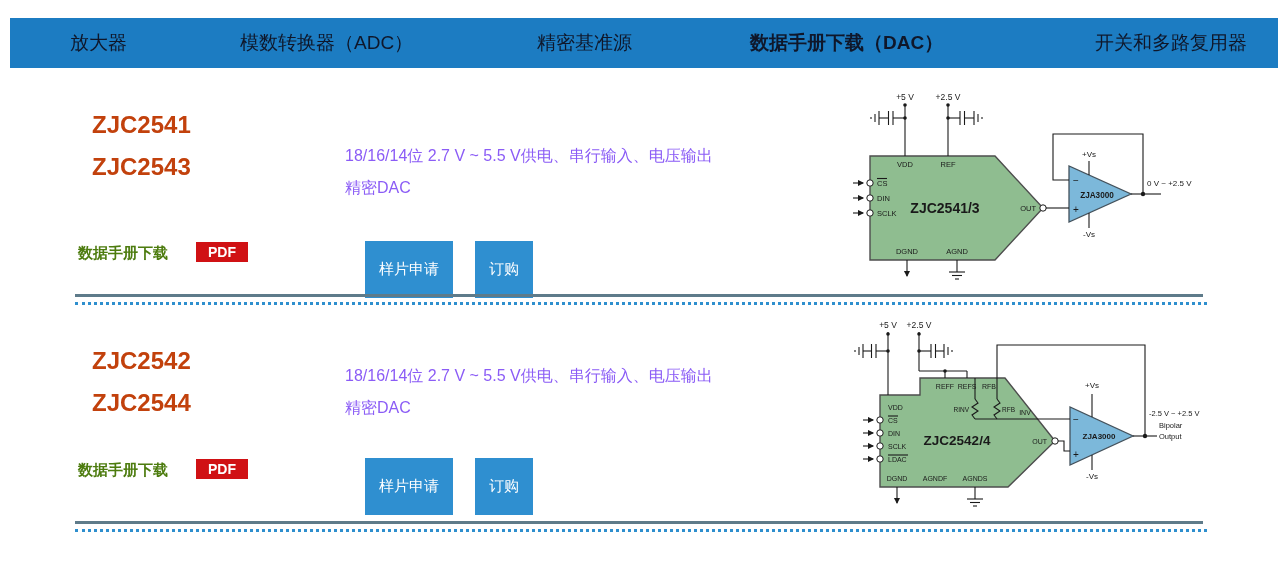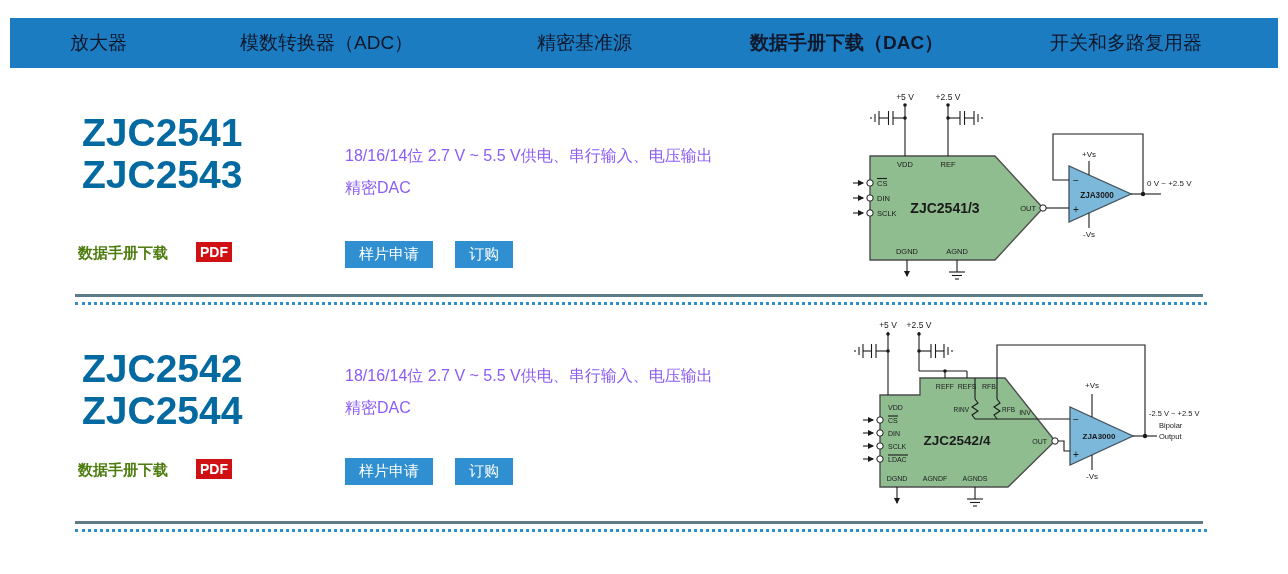--- a/index.html
+++ b/index.html
@@ -11,7 +11,7 @@
   .nav-item{position:absolute;top:0;height:50px;line-height:50px;color:#0f172a;
             font-size:19px;white-space:nowrap;cursor:pointer;}
   .nav-item.active{font-weight:bold;}
-  .n0{left:60px}.n1{left:230px}.n2{left:527px}.n3{left:740px}.n4{left:1040px}
+  .n0{left:60px}.n1{left:230px}.n2{left:527px}.n3{left:740px}.n4{left:1085px}
 
   
   .model{position:absolute;left:82px;font-size:39px;font-weight:bold;color:#0369a1;

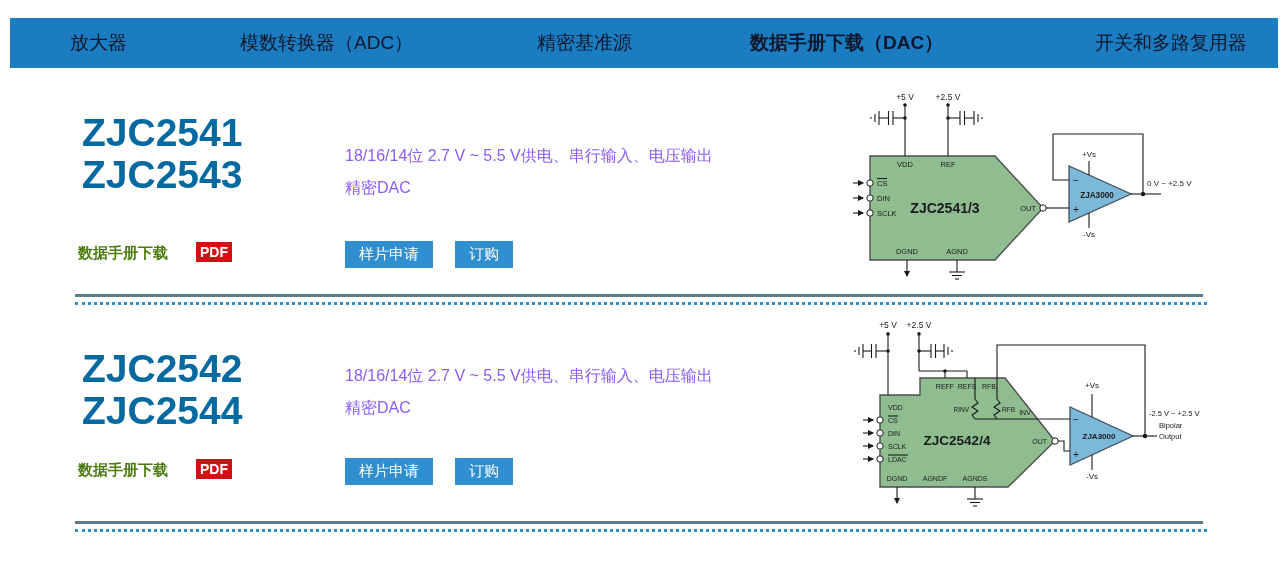--- a/index.html
+++ b/index.html
@@ -14,7 +14,7 @@
   .n0{left:60px}.n1{left:230px}.n2{left:527px}.n3{left:740px}.n4{left:1085px}
 
   
-  .model{position:absolute;left:82px;font-size:39px;font-weight:bold;color:#0369a1;
+  .model{position:absolute;left:92px;font-size:24px;font-weight:bold;color:#c2410c;
          line-height:1.1;white-space:nowrap;cursor:pointer;}
   .desc{position:absolute;left:345px;font-size:16px;color:#8b5cf6;white-space:nowrap;}
   .ds-label{position:absolute;left:78px;font-size:15px;font-weight:bold;color:#4d7c0f;cursor:pointer;}

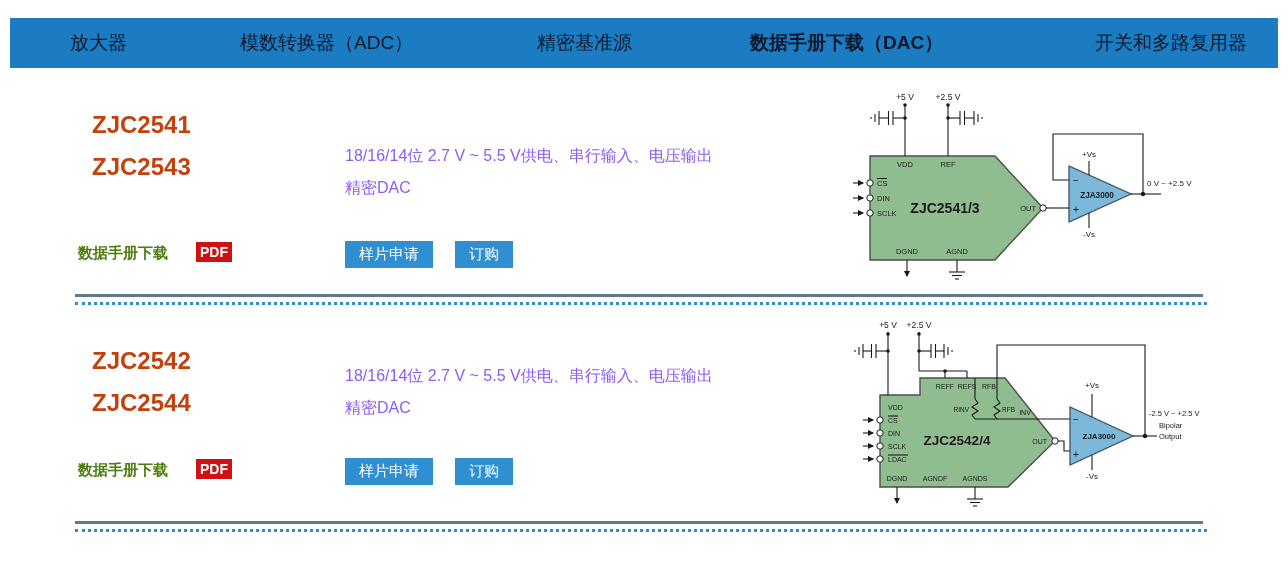--- a/index.html
+++ b/index.html
@@ -19,7 +19,7 @@
   .desc{position:absolute;left:345px;font-size:16px;color:#8b5cf6;white-space:nowrap;}
   .ds-label{position:absolute;left:78px;font-size:15px;font-weight:bold;color:#4d7c0f;cursor:pointer;}
   .pdf{position:absolute;left:196px;background:#d01114;color:#fff;font-size:14px;
-       font-weight:bold;padding:2px 4px;cursor:pointer;}
+       font-weight:bold;padding:2px 12px;cursor:pointer;}
   .btn{position:absolute;background:#2f8fd0;color:#fff;font-size:15px;padding:4px 14px;
        cursor:pointer;white-space:nowrap;}
   .sample{left:345px}.order{left:455px}

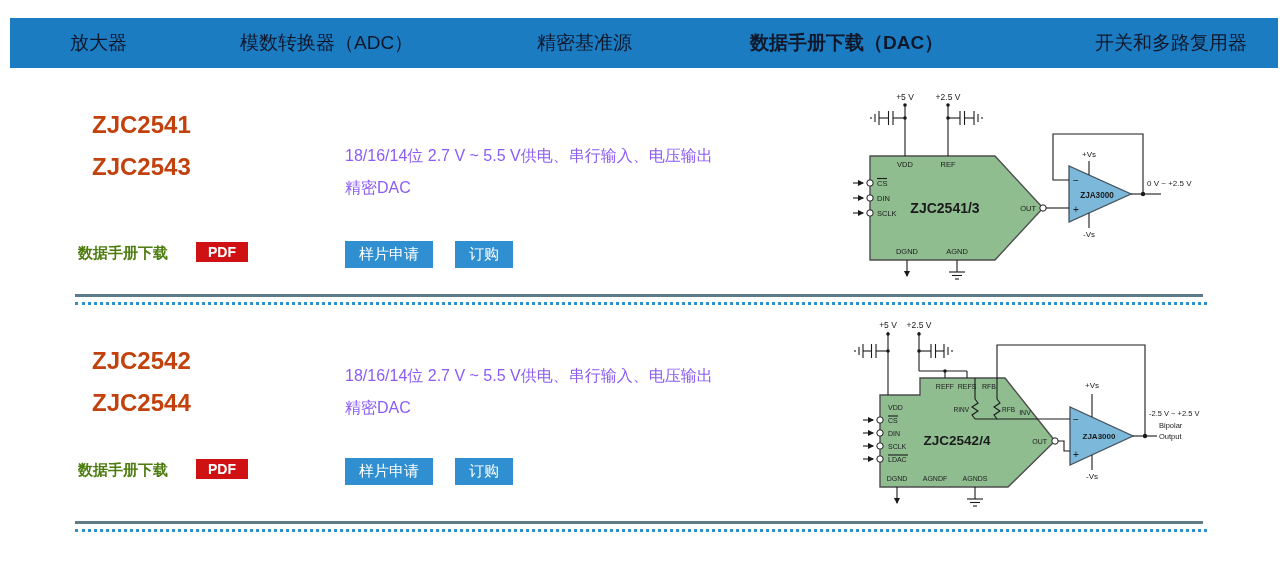--- a/index.html
+++ b/index.html
@@ -20,8 +20,8 @@
   .ds-label{position:absolute;left:78px;font-size:15px;font-weight:bold;color:#4d7c0f;cursor:pointer;}
   .pdf{position:absolute;left:196px;background:#d01114;color:#fff;font-size:14px;
        font-weight:bold;padding:2px 12px;cursor:pointer;}
-  .btn{position:absolute;background:#2f8fd0;color:#fff;font-size:15px;padding:4px 14px;
-       cursor:pointer;white-space:nowrap;}
+  .btn{position:absolute;background:#2f8fd0;color:#fff;font-size:15px;padding:19px 14px;
+       cursor:pointer;white-space:nowrap;margin-left:20px;}
   .sample{left:345px}.order{left:455px}
 
   

